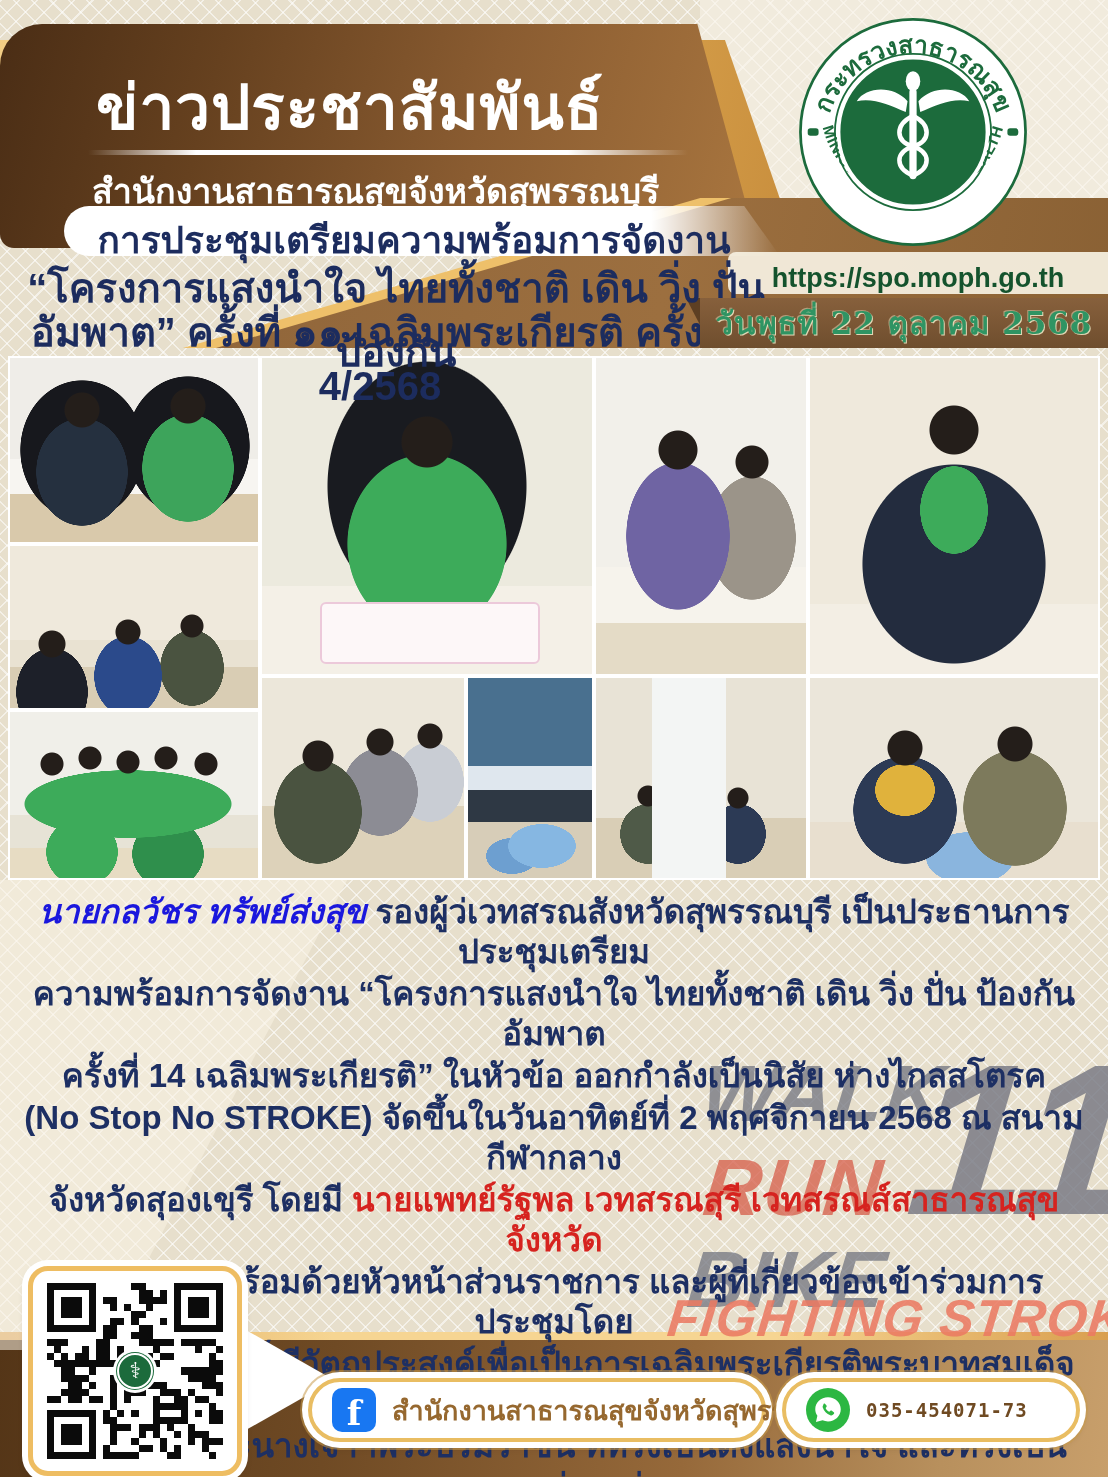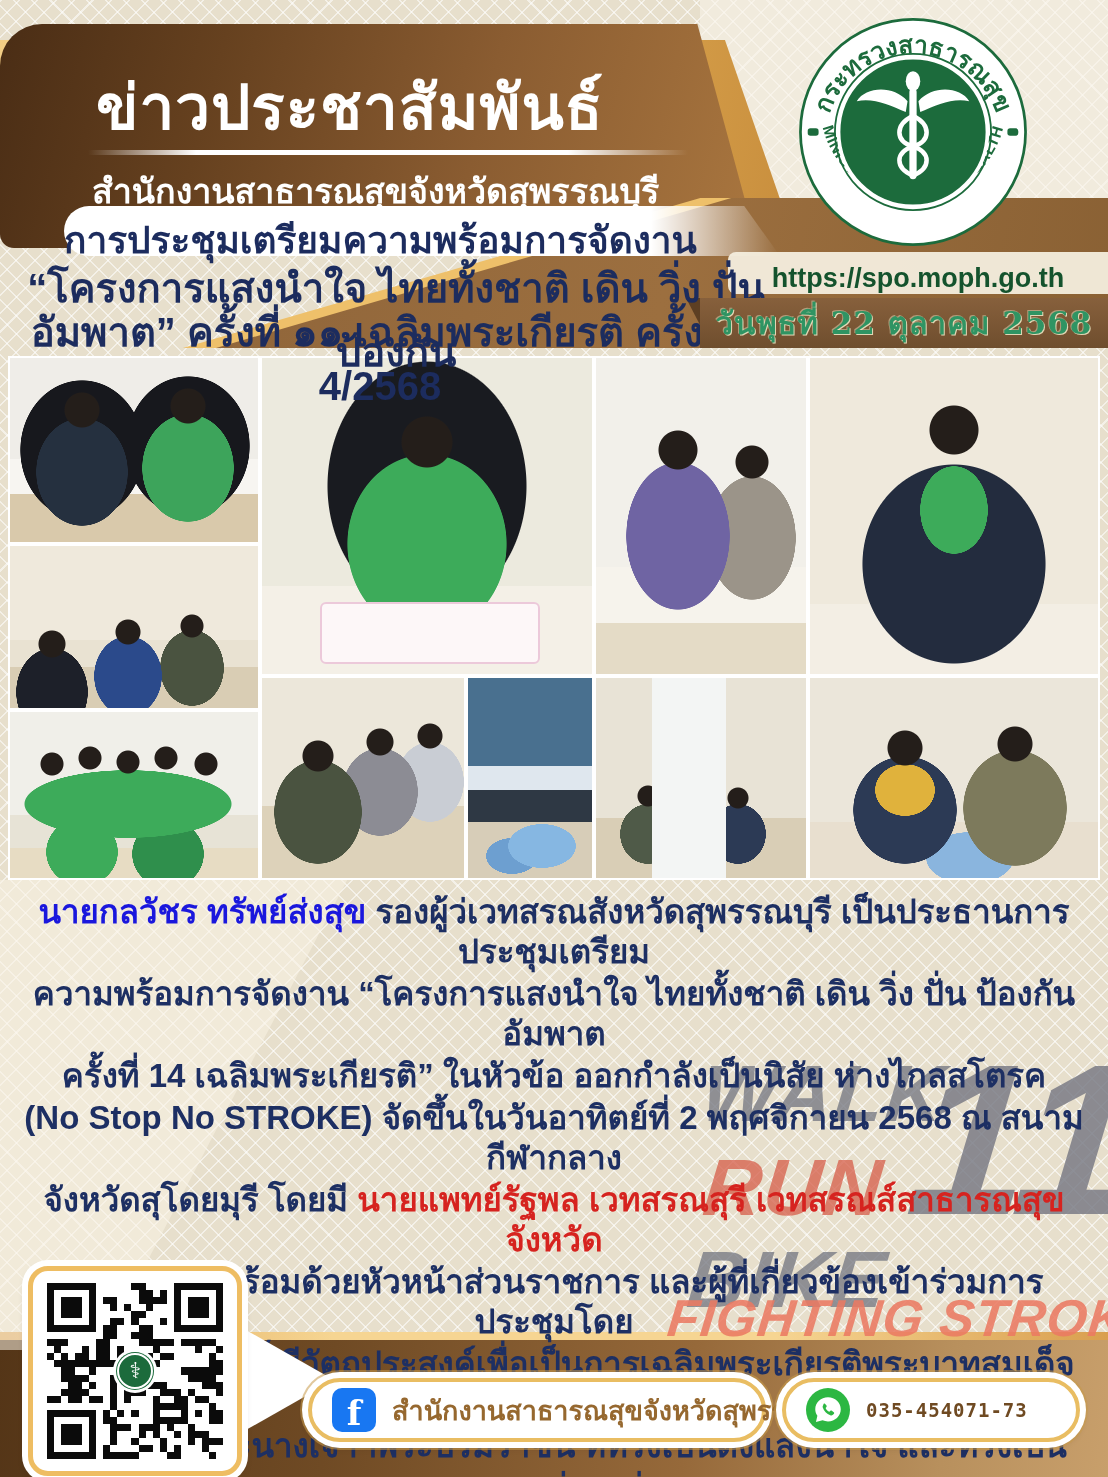--- a/index.html
+++ b/index.html
@@ -37,7 +37,7 @@
   .white-band { position:absolute; left:64px; top:206px; width:716px; height:50px;
     background:linear-gradient(90deg,#ffffff 0 82%,rgba(255,255,255,0));
     border-radius:25px 0 0 25px; clip-path:polygon(0 0,95% 0,100% 100%,0 100%); }
-  .title-1 { position:absolute; left:64px; top:210px; width:700px; text-align:left;
+  .title-1 { position:absolute; left:64px; top:210px; width:700px; text-align:center;
     color:#1c2c5e; font-size:37px; font-weight:800; }
   .title-2 { position:absolute; left:16px; top:256px; width:760px; text-align:center;
     color:#1c2c5e; font-size:40px; font-weight:800; z-index:3; }

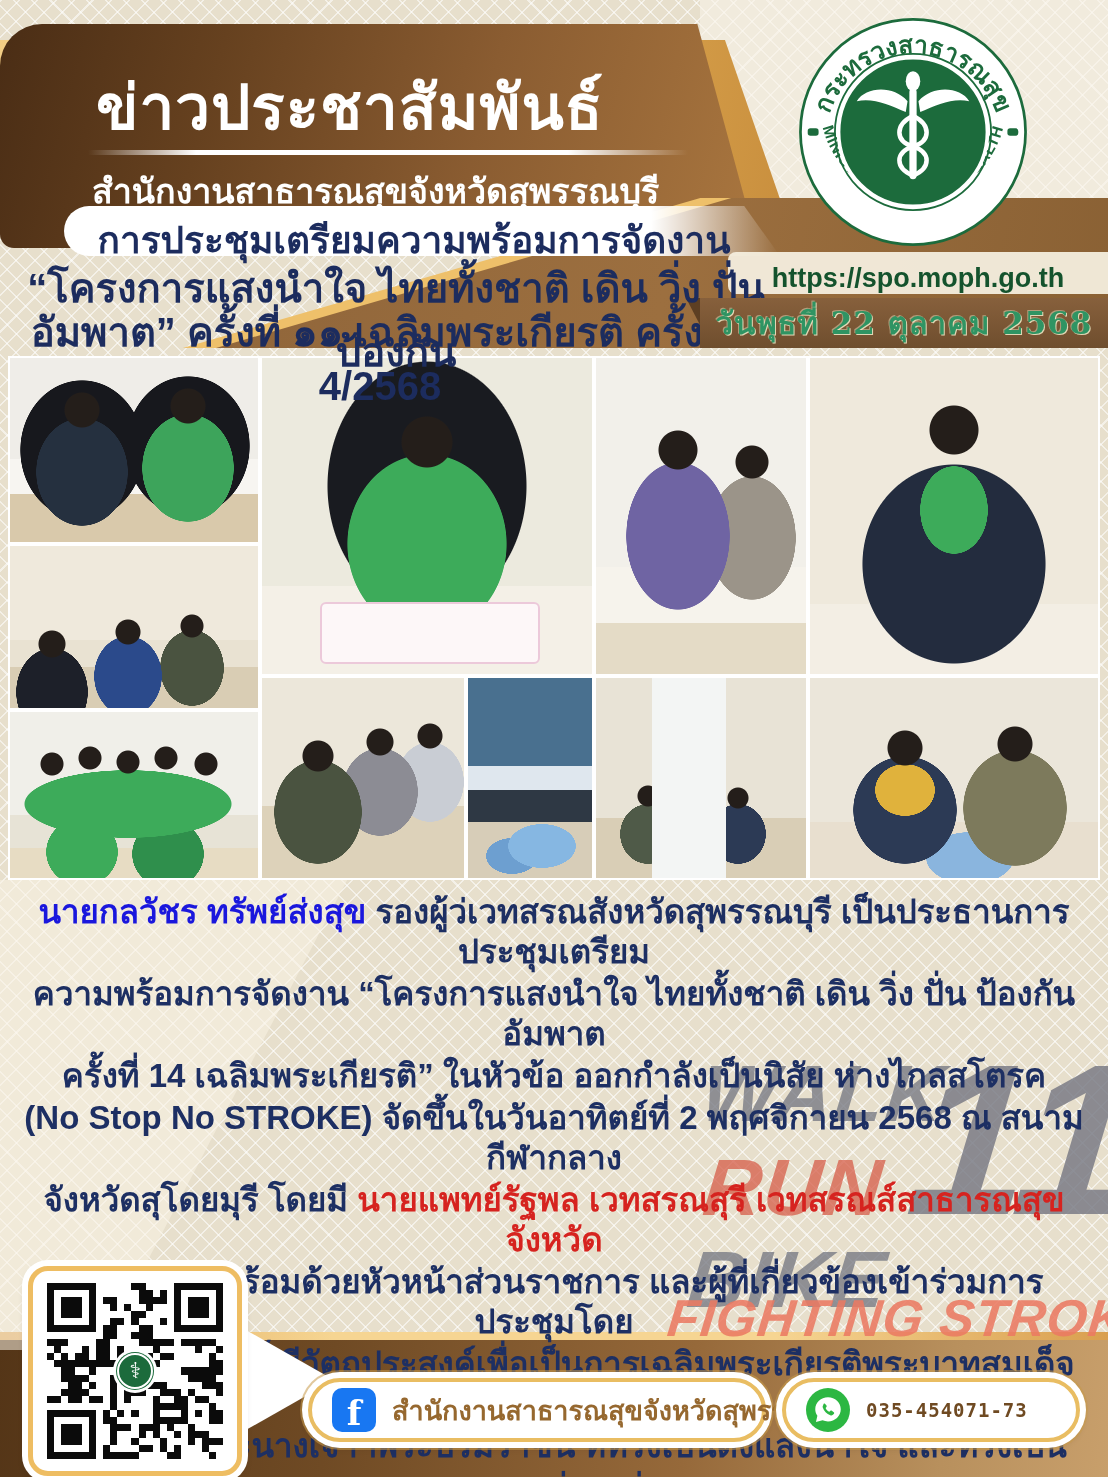--- a/index.html
+++ b/index.html
@@ -160,7 +160,7 @@
   .wm-fs   { left:668px; top:1288px; font-size:52px; color:rgba(235,122,98,.88); letter-spacing:1px; }
   .body-text { position:absolute; left:20px; top:892px; width:1068px; z-index:2; text-align:center; }
   .bline { font-size:33px; font-weight:700; line-height:40px; margin-bottom:2px; }
-  .c-navy { color:#1d2f63; } .c-blue { color:#1a17dd; } .c-red { color:#d6231f; }
+  .c-navy { color:#1d2f63; } .c-blue { color:#1a17dd;font-style:italic; } .c-red { color:#d6231f; }
   
   .footer-band { position:absolute; left:0; top:1332px; width:1108px; height:145px;
     background:linear-gradient(97deg,#543517 0%,#6f4a24 30%,#96693a 62%,#b8905d 85%,#c89f6b 100%); }

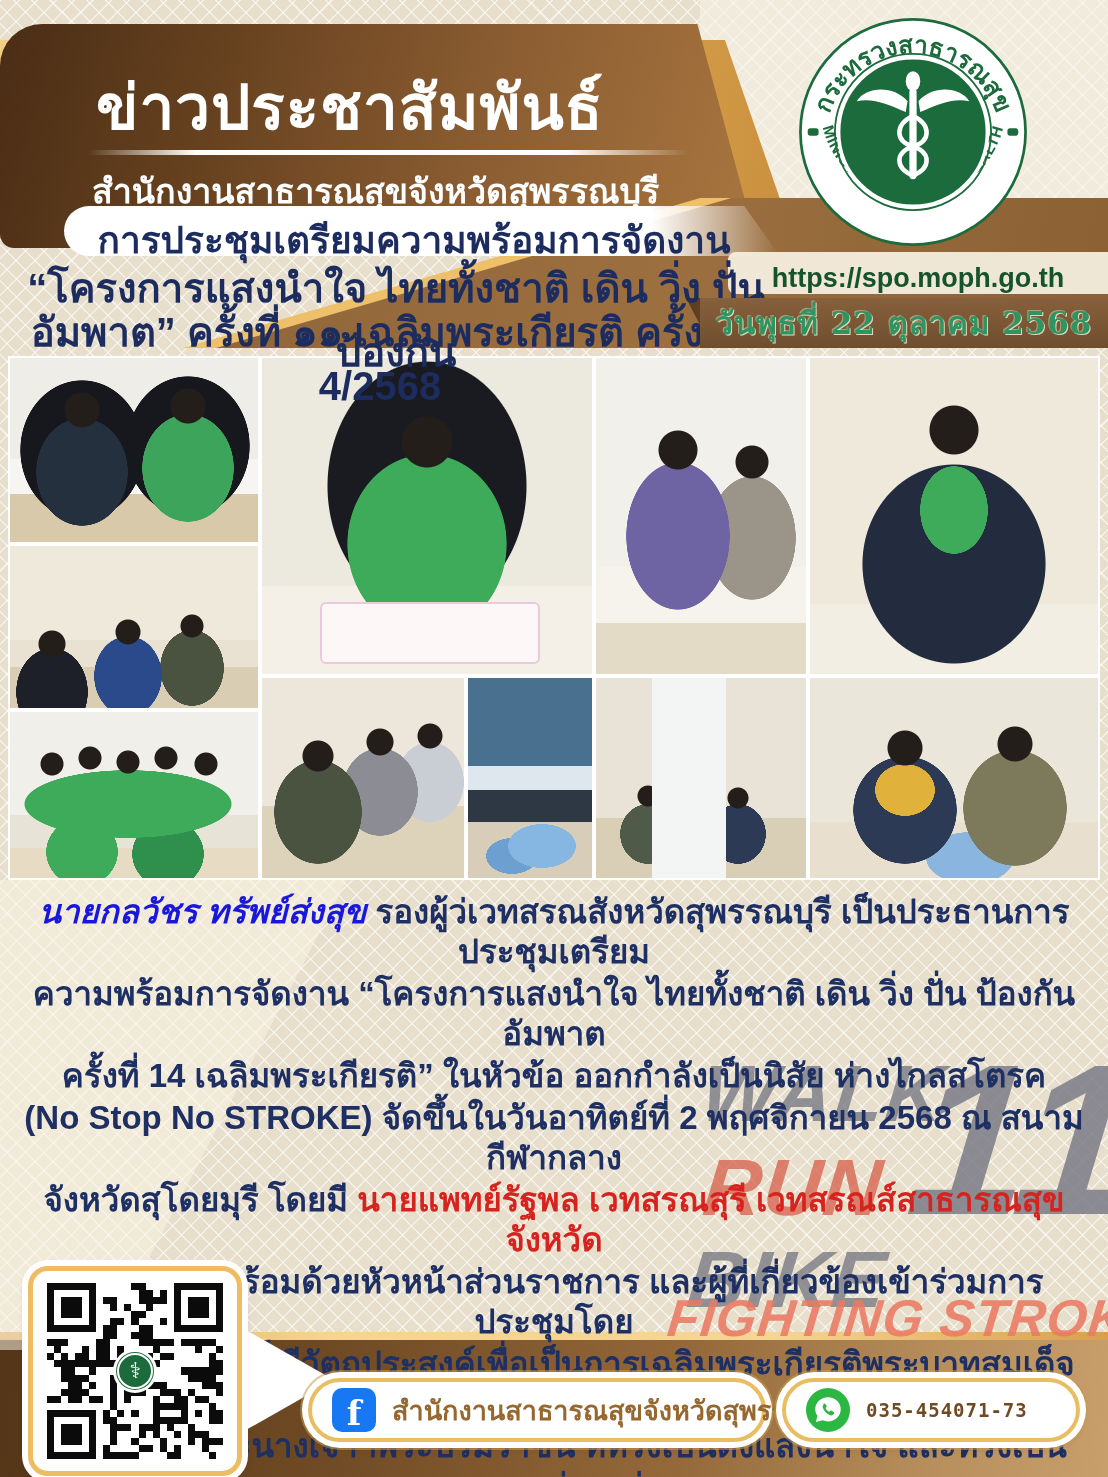--- a/index.html
+++ b/index.html
@@ -274,7 +274,7 @@
       <div class="bline"><span class="c-navy">ความพร้อมการจัดงาน “โครงการแสงนำใจ ไทยทั้งชาติ เดิน วิ่ง ปั่น ป้องกันอัมพาต</span></div>
       <div class="bline"><span class="c-navy">ครั้งที่ 14 เฉลิมพระเกียรติ” ในหัวข้อ ออกกำลังเป็นนิสัย ห่างไกลสโตรค</span></div>
       <div class="bline"><span class="c-navy">(No Stop No STROKE) จัดขึ้นในวันอาทิตย์ที่ 2 พฤศจิกายน 2568 ณ สนามกีฬากลาง</span></div>
-      <div class="bline"><span class="c-navy">จังหวัดสุโดยมุรี โดยมี </span><span class="c-red">นายแพทย์รัฐพล เวทสรณสุรี เวทสรณส์สาธารณสุขจังหวัด</span></div>
+      <div class="bline"><span class="c-navy">จังหวัดสุองเขุรี โดยมี </span><span class="c-red">นายแพทย์รัฐพล เวทสรณสุรี เวทสรณส์สาธารณสุขจังหวัด</span></div>
       <div class="bline"><span class="c-red">สุพรรณบุรี </span><span class="c-navy">พร้อมด้วยหัวหน้าส่วนราชการ และผู้ที่เกี่ยวข้องเข้าร่วมการประชุมโดย</span></div>
       <div class="bline"><span class="c-navy">พร้อมเพรียง ทั้งนี้ มีวัตถุประสงค์เพื่อเป็นการเฉลิมพระเกียรติพระบาทสมเด็จพระเจ้าอยู่หัว</span></div>
       <div class="bline"><span class="c-navy">และสมเด็จพระนางเจ้าฯพระบรมราชินี ที่ทรงเป็นดั่งแสงนำใจ และทรงเป็นแบบอย่างแก่</span></div>

